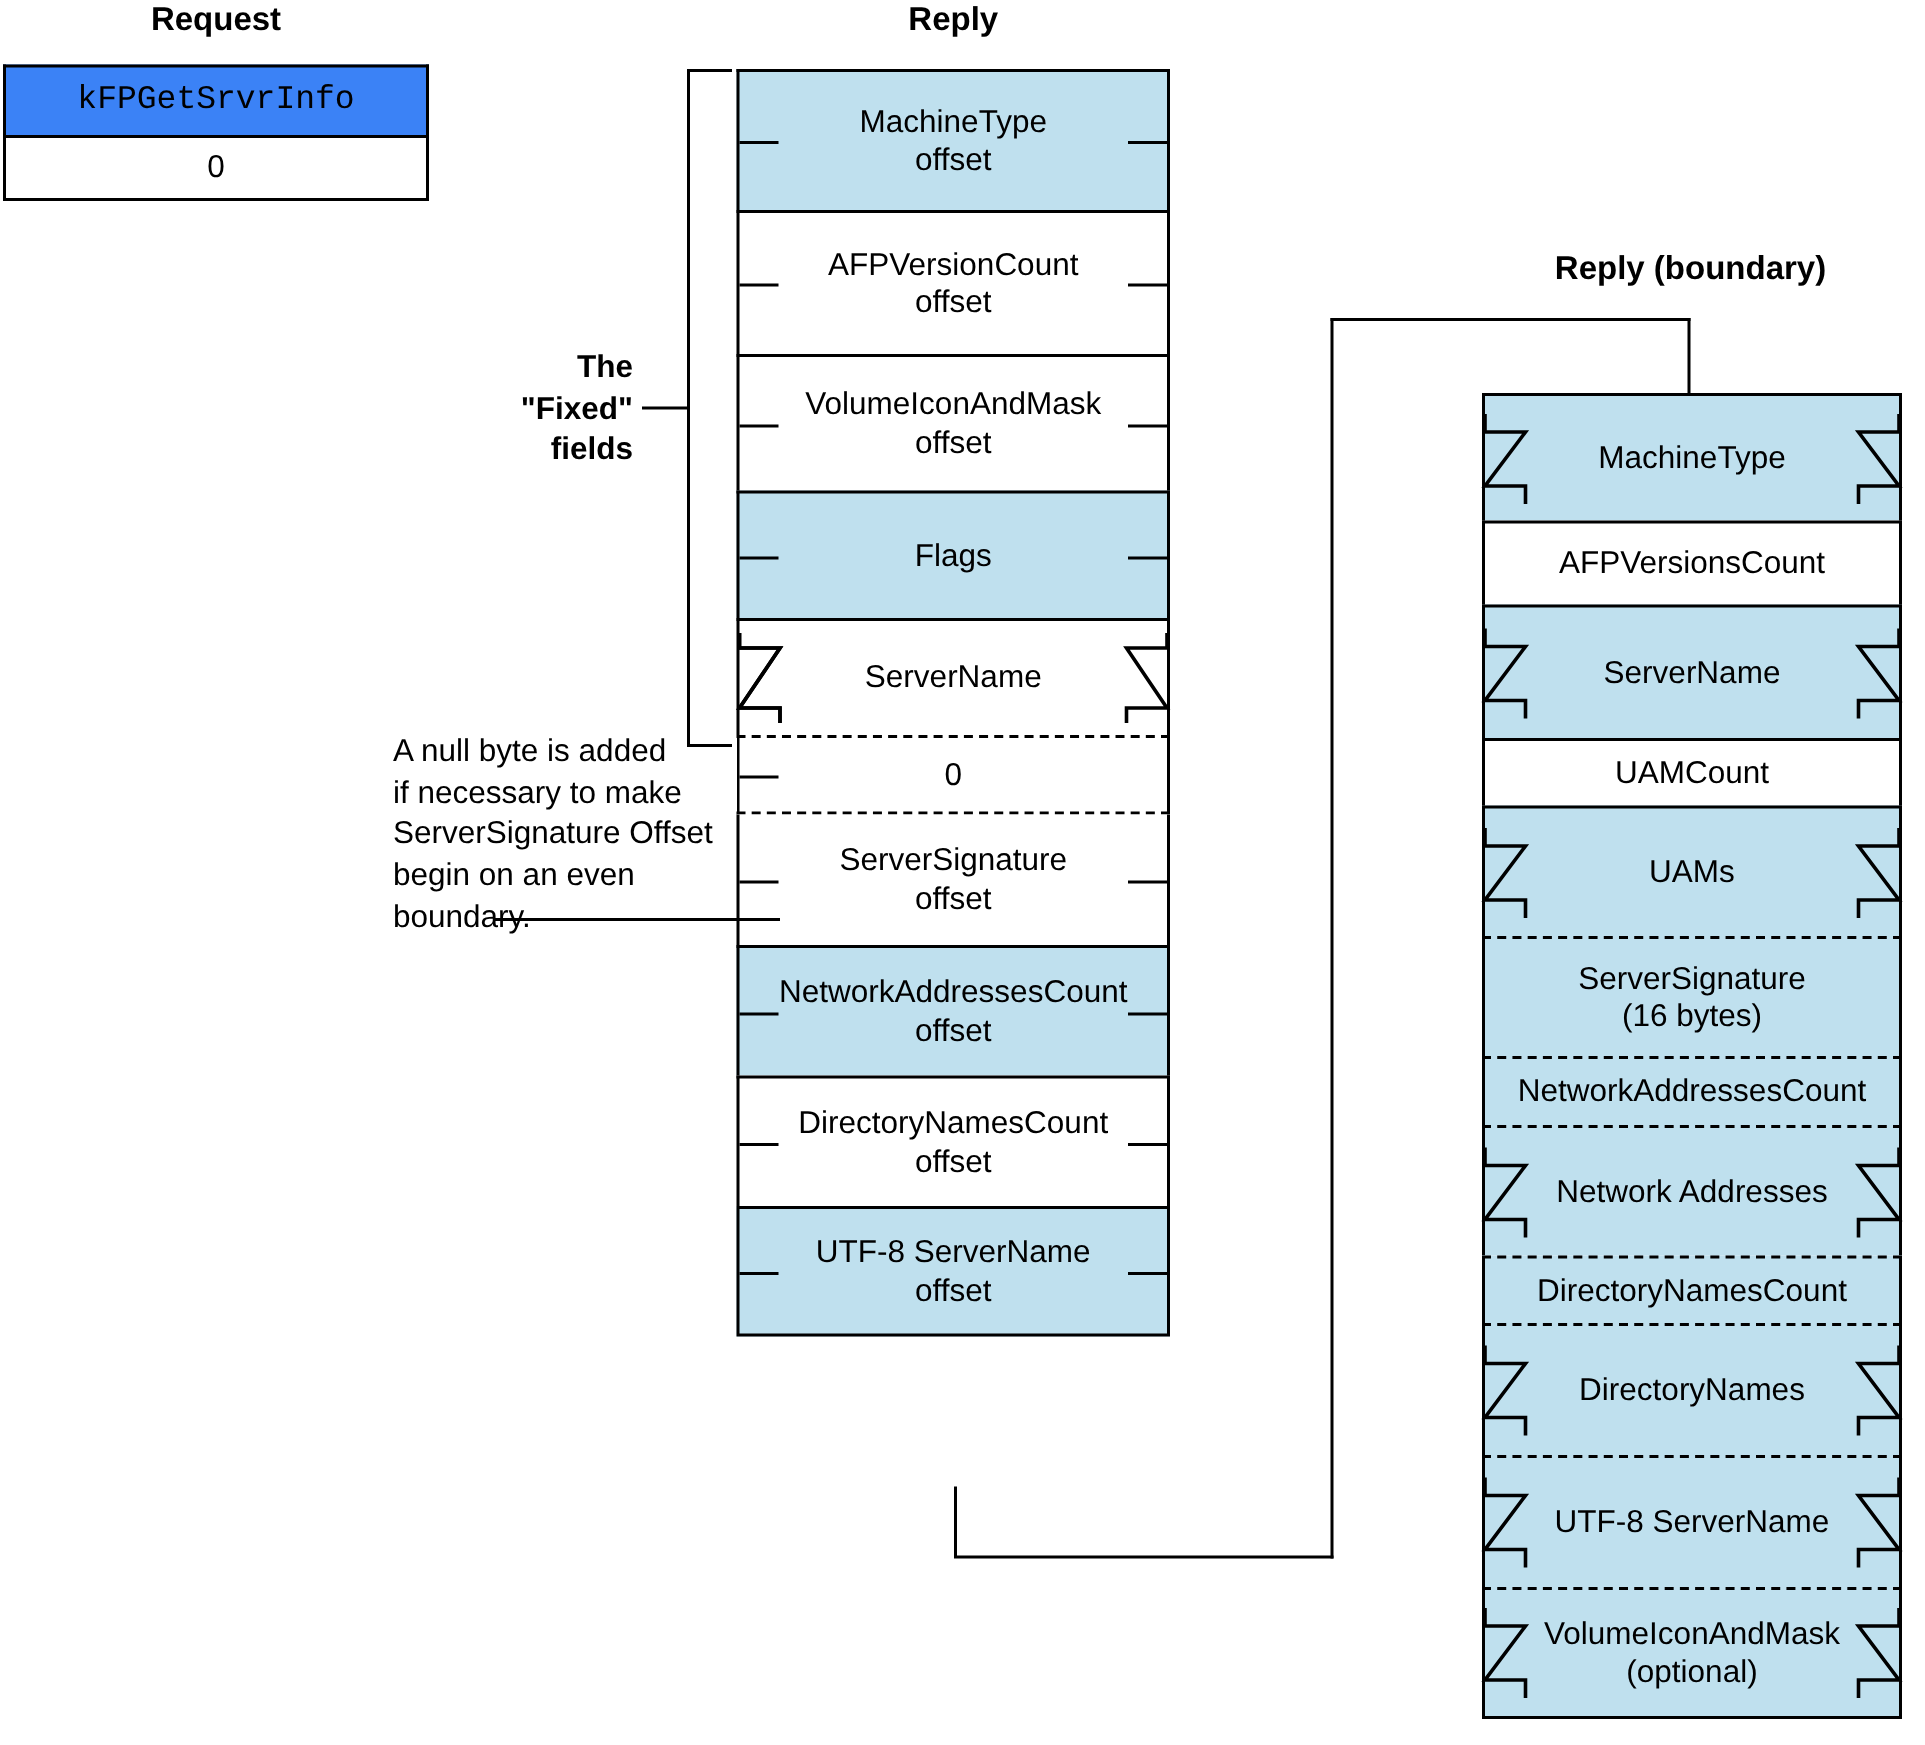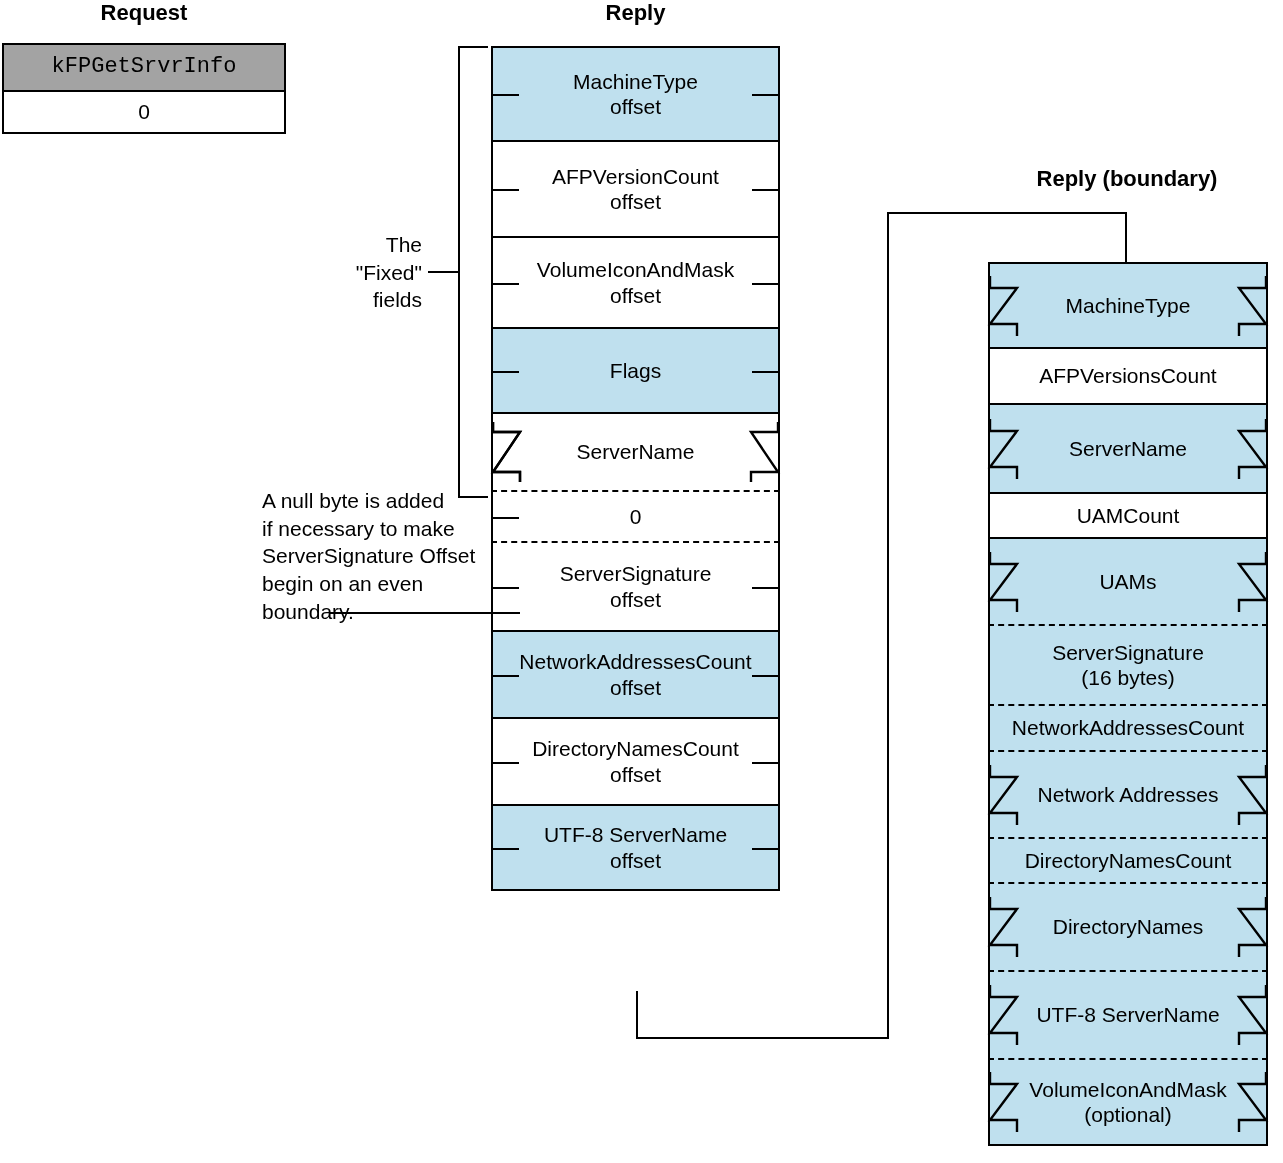--- a/index.html
+++ b/index.html
@@ -108,7 +108,7 @@
   <div class="col-title" style="left:0px; top:2px; width:288px;">Request</div>
 
   <div class="pktbox" style="left:2px; top:43px; width:284px;">
-    <div class="row mono" style="height:47px; background:#a3a3a3;">
+    <div class="row mono" style="height:47px; background:#3b82f6;">
       <span class="label">kFPGetSrvrInfo</span>
     </div>
     <div class="row plain last" style="height:44px;">

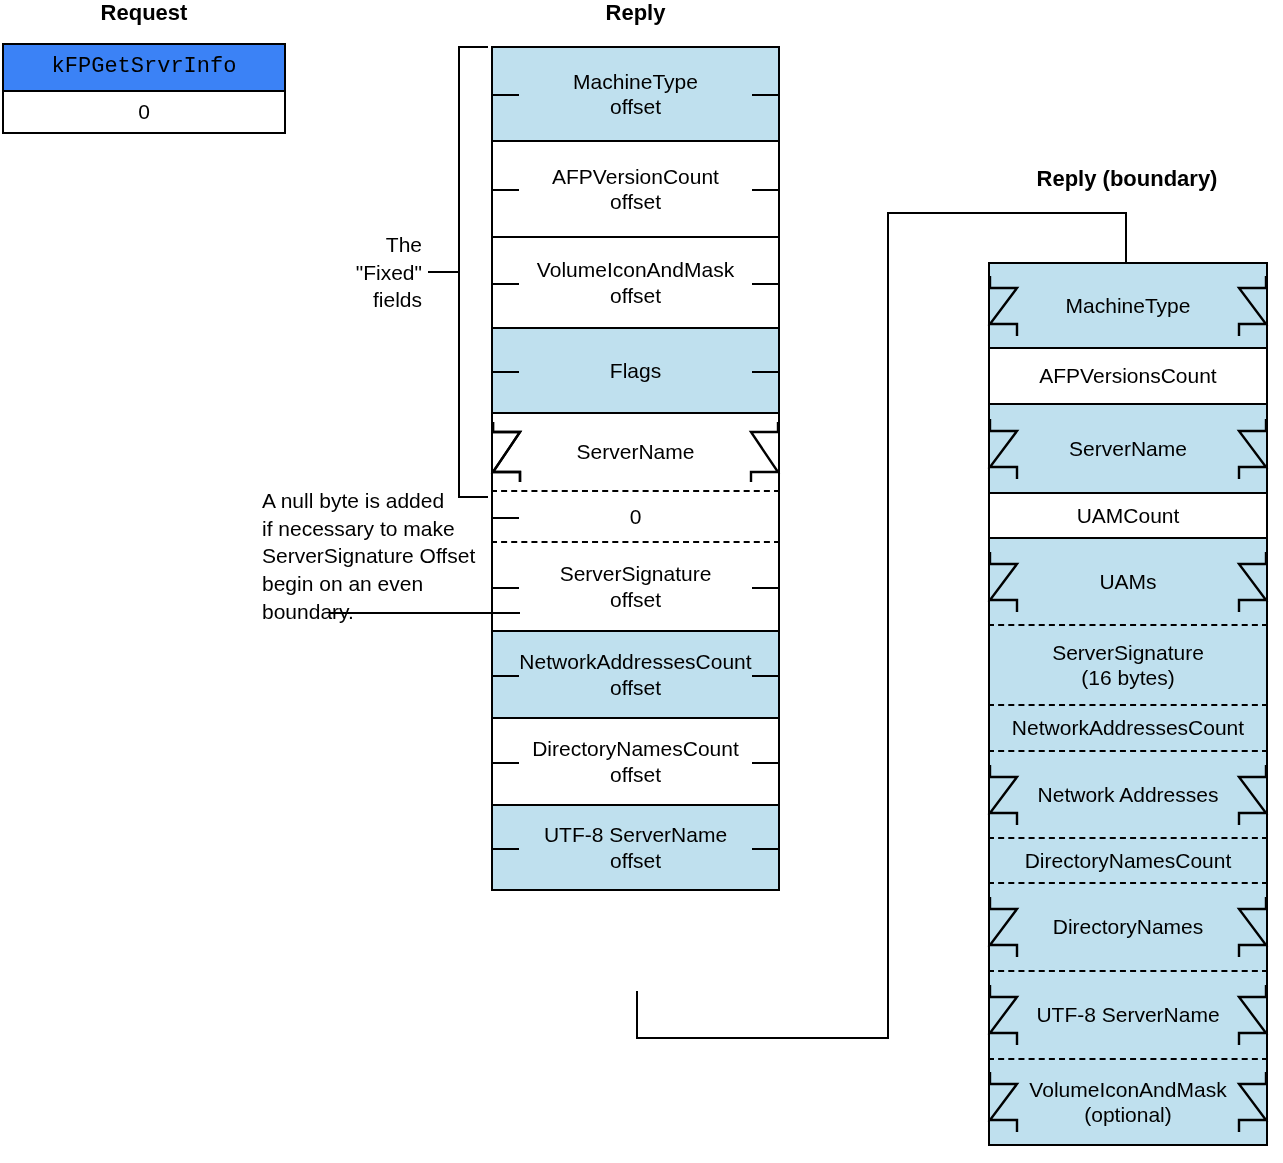--- a/index.html
+++ b/index.html
@@ -197,7 +197,7 @@
     <div class="hline" style="left:428px; top:271px; width:32px;"></div>
   </div>
 
-  <div class="note right-align" style="left:300px; top:231px; width:122px;">The<br>"Fixed"<br>fields</div>
+  <div class="note right-align" style="left:300px; top:231px; width:122px;font-weight:bold;">The<br>"Fixed"<br>fields</div>
 
   <div class="note left-align" style="left:216px; top:487px; width:260px;">A null byte is added<br>if necessary to make<br>ServerSignature Offset<br>begin on an even<br>boundary.</div>
 

